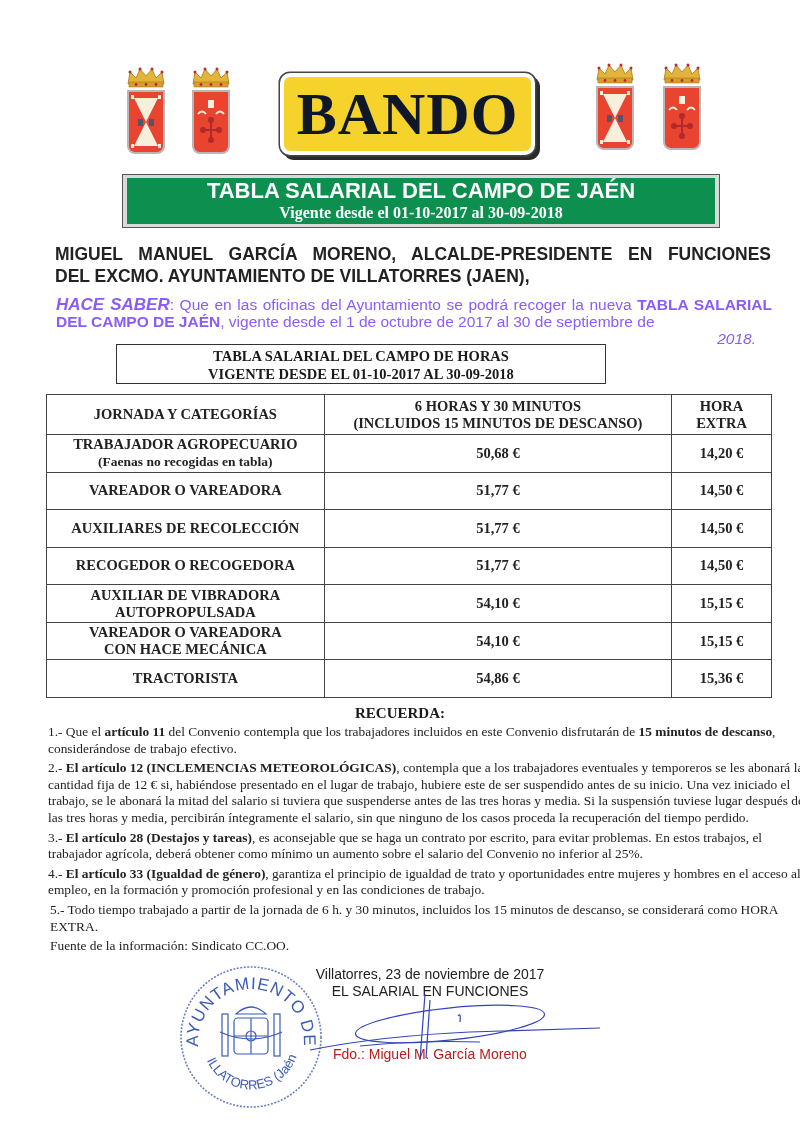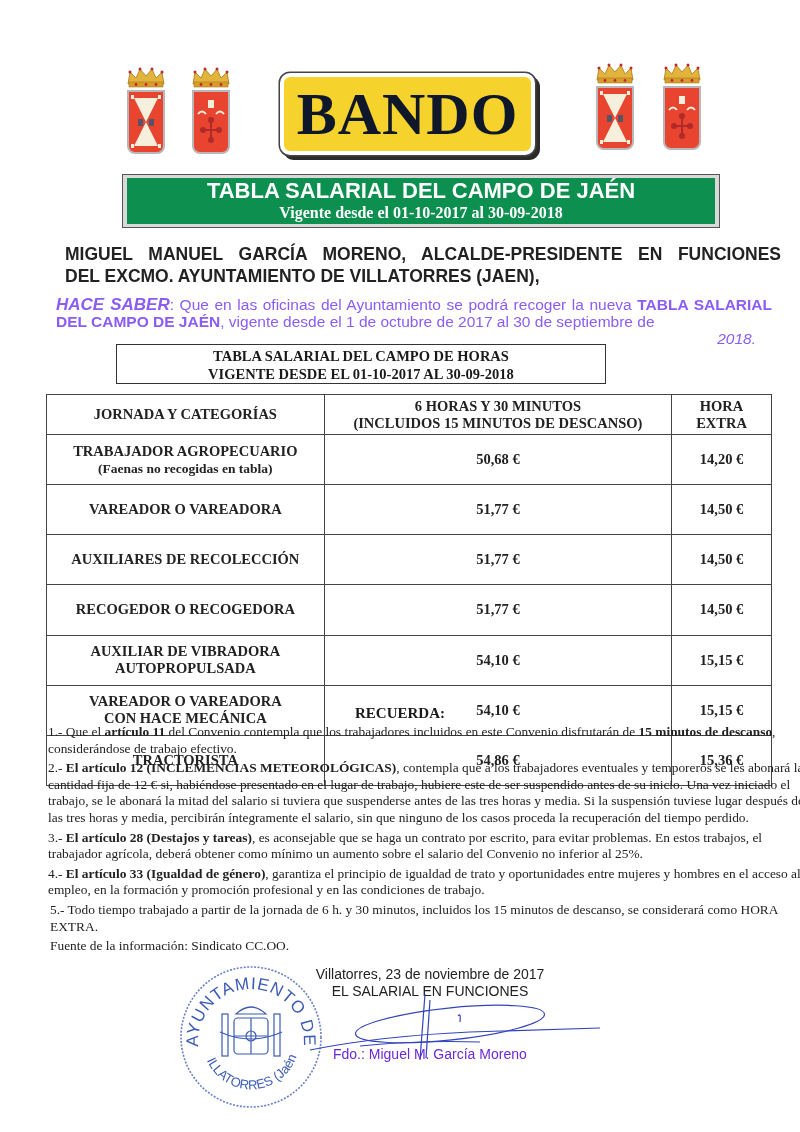--- a/index.html
+++ b/index.html
@@ -25,7 +25,7 @@
   .green-banner .t2 { font-family: "Liberation Serif", serif; font-weight: bold; font-size: 16px; line-height: 20px; }
 
   
-  .mayor { position: absolute; left: 65px; top: 243px; width: 716px;
+  .mayor { position: absolute; left: 55px; top: 243px; width: 716px;
     font-family: "Liberation Sans", sans-serif; font-weight: bold; font-size: 17.5px; line-height: 22px; color: #222; text-align: justify; text-align-last: left; }
   .mayor .l1 { display: block; text-align: justify; text-align-last: justify; }
 

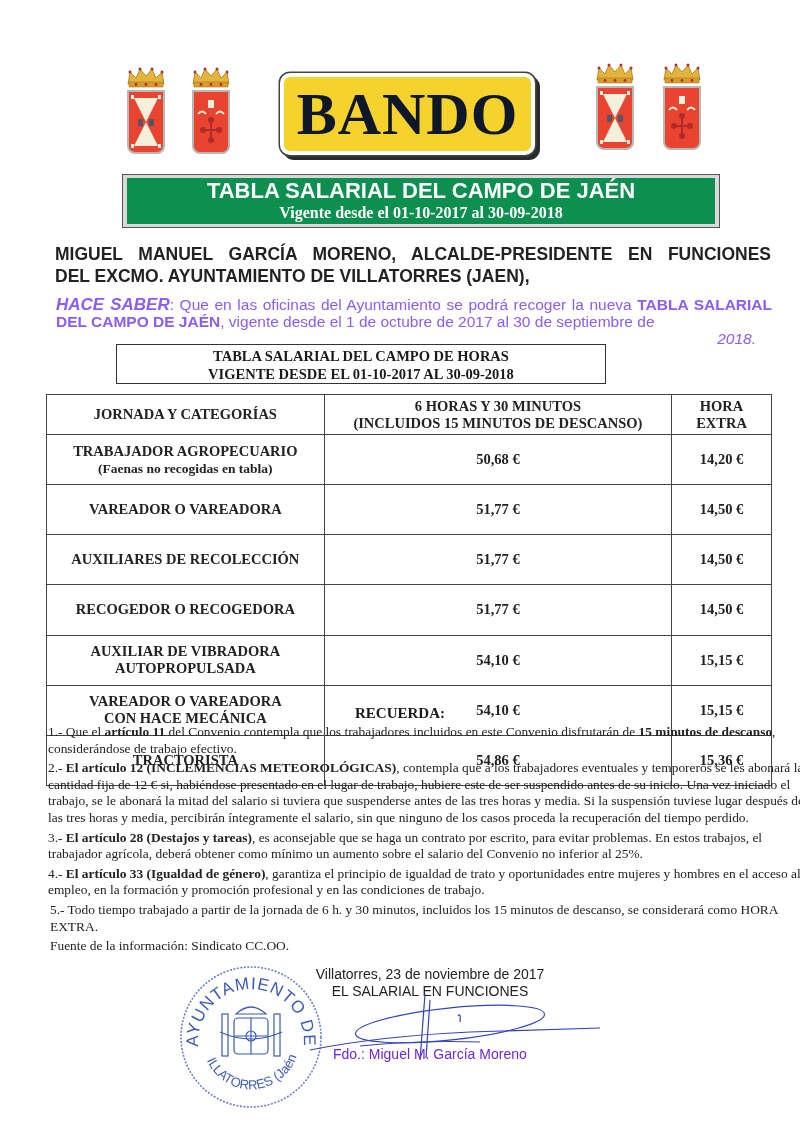--- a/index.html
+++ b/index.html
@@ -39,7 +39,7 @@
     border: 1px solid #333; text-align: center; font-family: "Liberation Serif", serif; font-weight: bold; font-size: 14.5px; line-height: 18px; padding-top: 2px; }
 
   
-  table.salary { position: absolute; left: 46px; top: 394px; width: 726px; height: 392px;
+  table.salary { position: absolute; left: 46px; top: 394px; width: 726px; height: 304px;
     border-collapse: collapse; font-family: "Liberation Serif", serif; font-weight: bold; font-size: 14.5px; color: #222; padding-left: 28px; }
   table.salary th, table.salary td { border: 1.3px solid #444; text-align: center; vertical-align: middle; line-height: 17px; }
   table.salary th { height: 40px; font-weight: bold; }

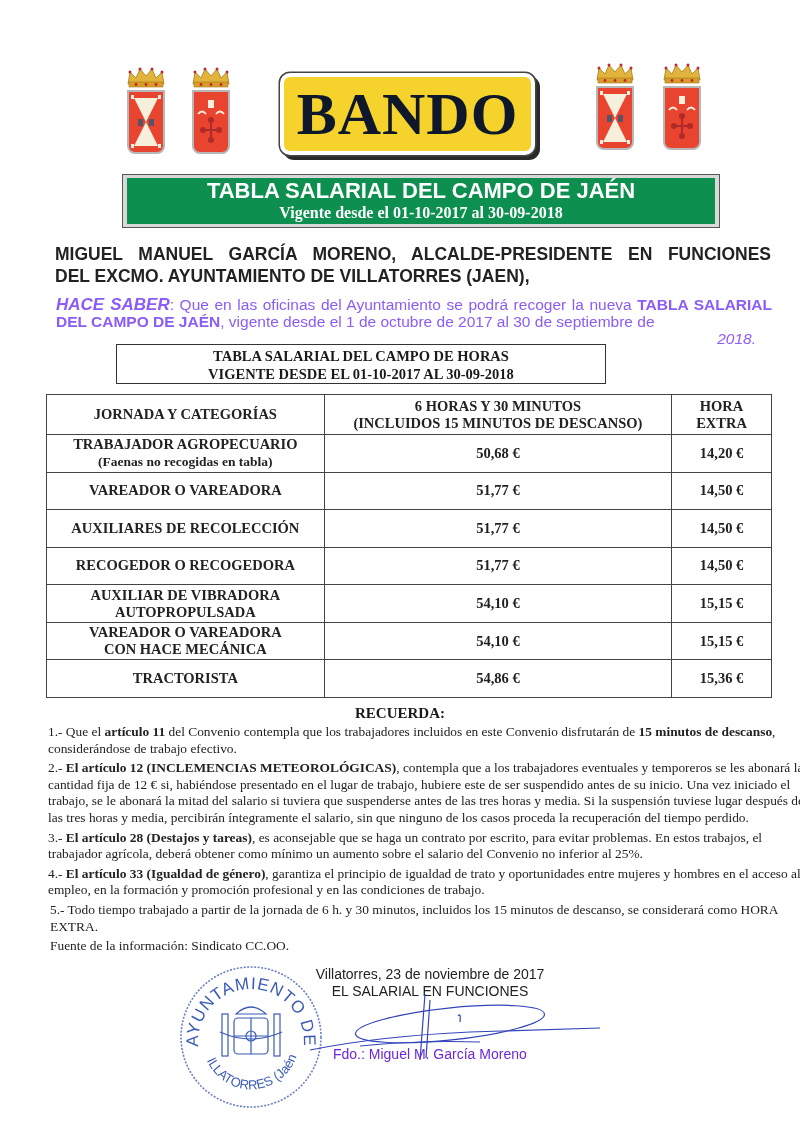--- a/index.html
+++ b/index.html
@@ -63,7 +63,7 @@
   .seal { position: absolute; left: 176px; top: 962px; width: 150px; height: 150px; }
   .sig-block { position: absolute; left: 305px; top: 966px; width: 250px;
     font-family: "Liberation Sans", sans-serif; font-size: 14px; line-height: 17px; color: #222; text-align: center; }
-  .sig-name { position: absolute; left: 333px; top: 1046px; font-family: "Liberation Sans", sans-serif; font-size: 14px; color: #6d28d9; }
+  .sig-name { position: absolute; left: 333px; top: 1046px; font-family: "Liberation Sans", sans-serif; font-size: 14px; color: #b91c1c; }
   .scribble { position: absolute; left: 300px; top: 990px; width: 300px; height: 70px; }
 </style>
 </head>

